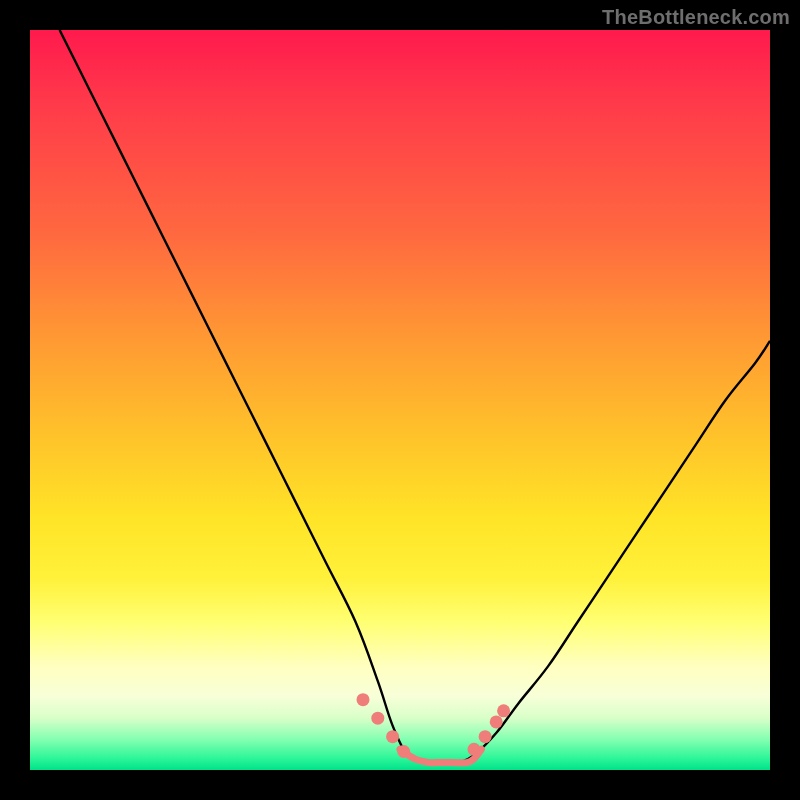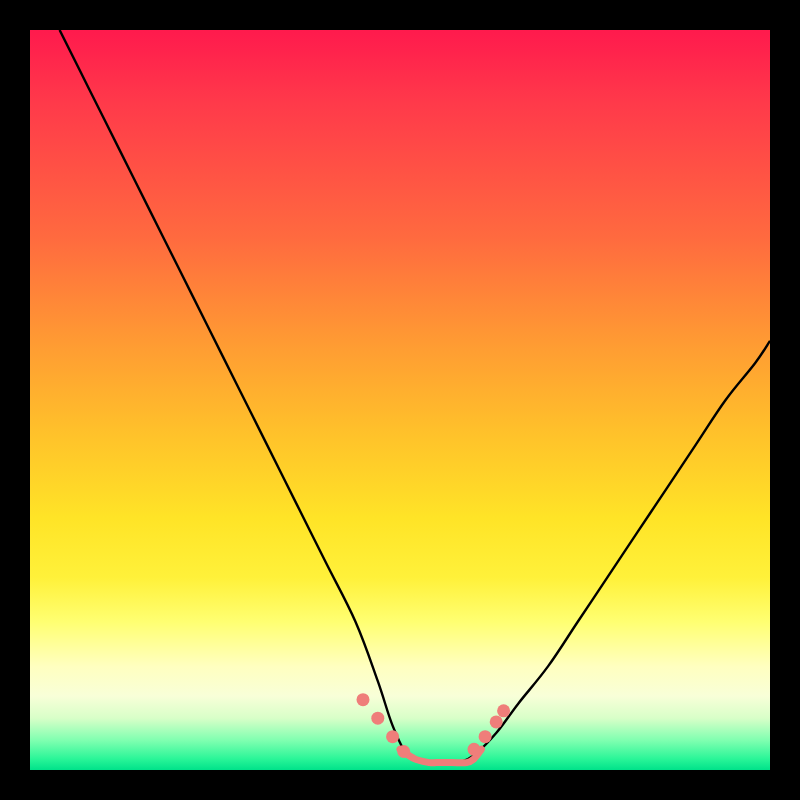--- a/index.html
+++ b/index.html
@@ -61,6 +61,7 @@
 <body>
 
 <div class="frame">
+  <div class="watermark">TheBottleneck.com</div>
 
   <div class="plot">
     <svg class="curves" viewBox="0 0 740 740" preserveAspectRatio="none">

